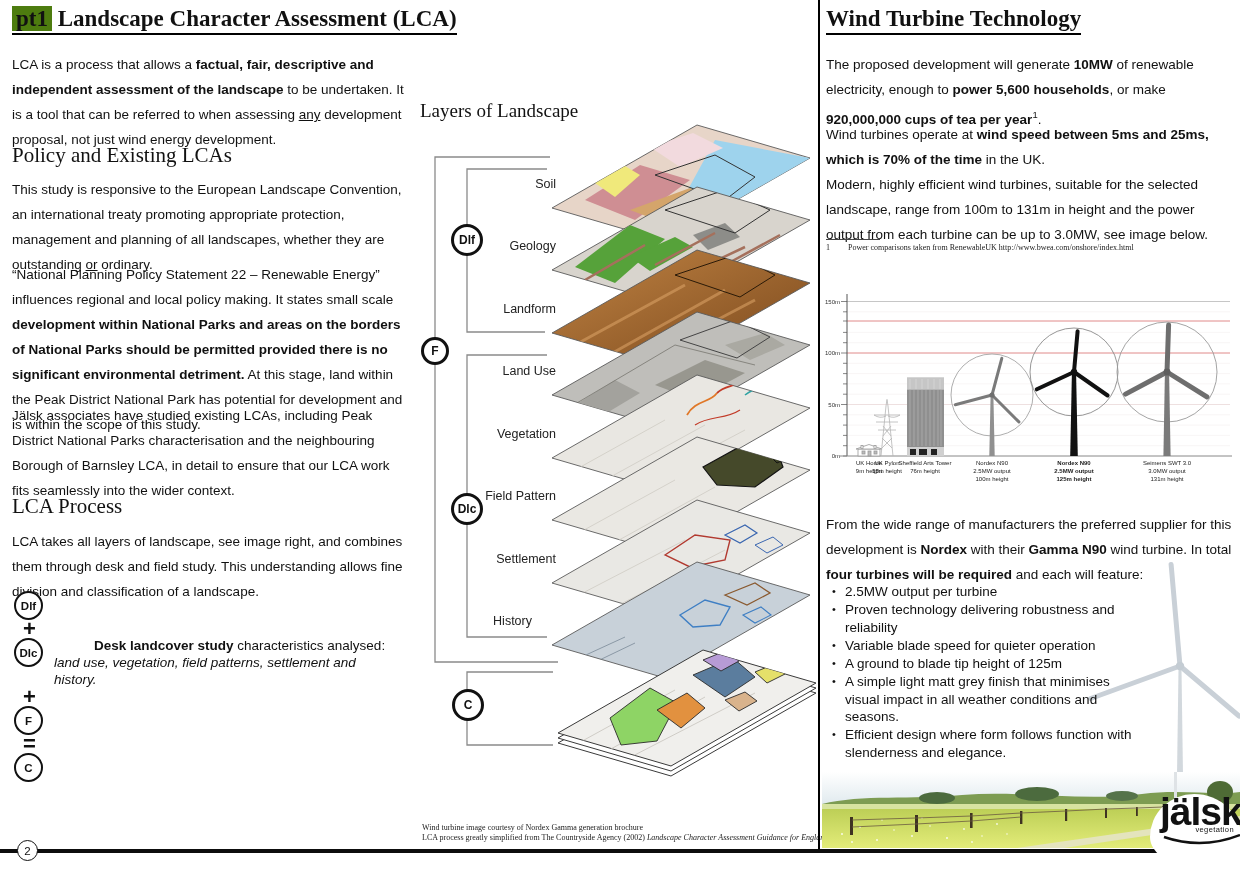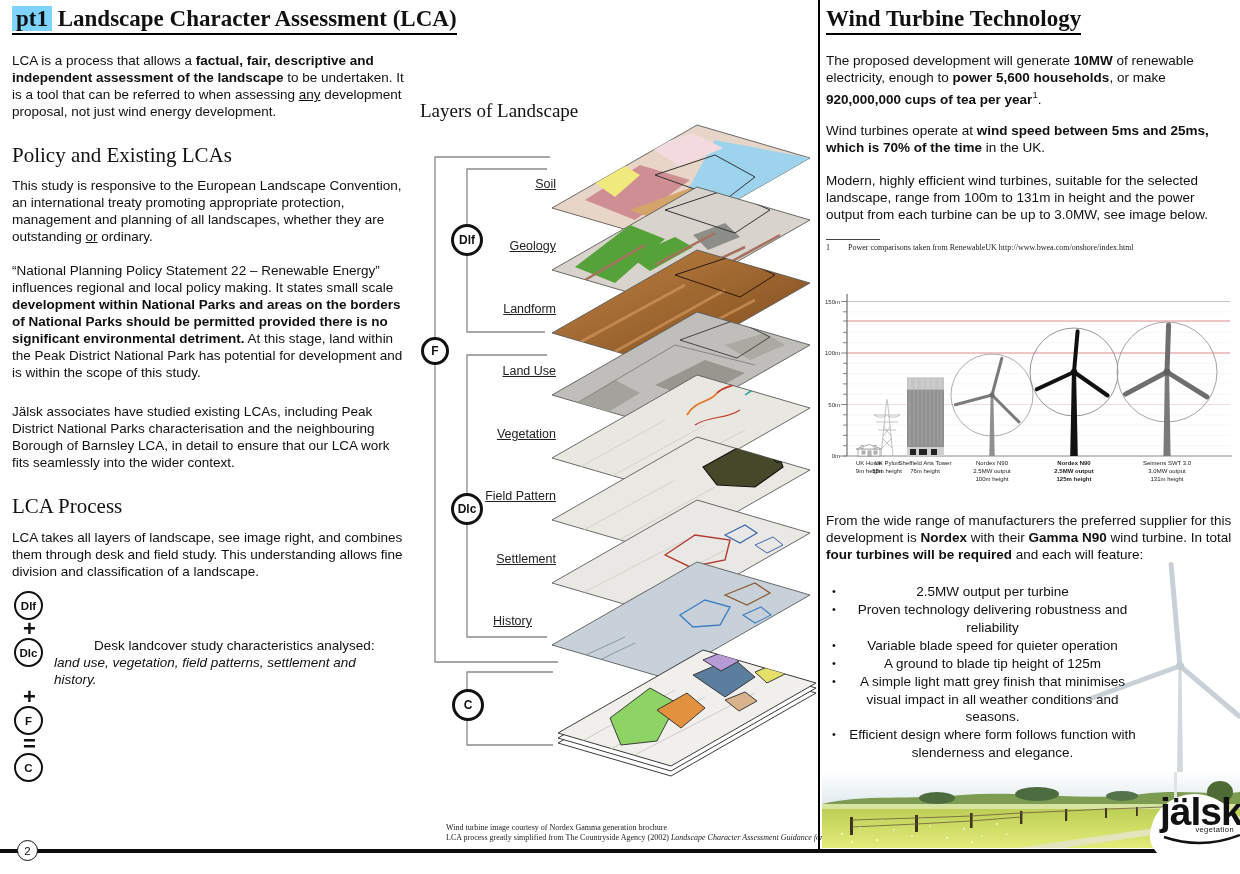--- a/index.html
+++ b/index.html
@@ -8,7 +8,7 @@
   .abs{position:absolute;}
   .title-main{font-family:"Liberation Serif",serif;font-weight:bold;font-size:23px;
       border-bottom:2.5px solid #000;padding-bottom:1px;white-space:nowrap;display:inline-block;}
-  .tag{background:#7dd3fc;padding:0 4px;}
+  .tag{background:#4d7c0f;padding:0 4px;}
   h2.sec{font-family:"Liberation Serif",serif;font-weight:normal;font-size:21px;margin:0;}
   .para{font-size:13.5px;line-height:17px;}
   .small-serif{font-family:"Liberation Serif",serif;font-size:8px;color:#222;line-height:10px;}

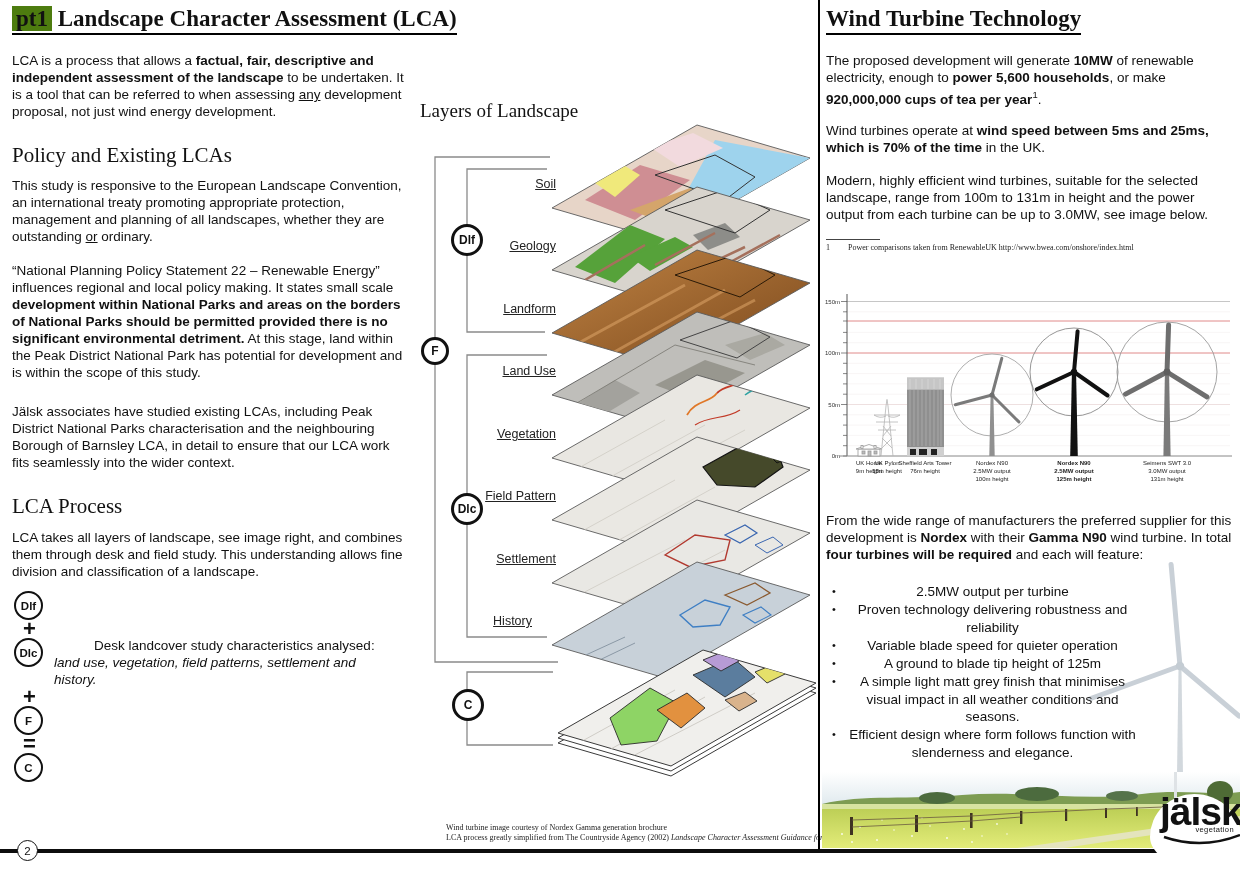--- a/index.html
+++ b/index.html
@@ -10,7 +10,7 @@
       border-bottom:2.5px solid #000;padding-bottom:1px;white-space:nowrap;display:inline-block;}
   .tag{background:#4d7c0f;padding:0 4px;}
   h2.sec{font-family:"Liberation Serif",serif;font-weight:normal;font-size:21px;margin:0;}
-  .para{font-size:13.5px;line-height:17px;}
+  .para{font-size:13.5px;line-height:25px;}
   .small-serif{font-family:"Liberation Serif",serif;font-size:8px;color:#222;line-height:10px;}
   .layer-label{font-size:12.5px;width:104px;text-align:right;color:#222;text-decoration:underline;}
   .badge{border:3px solid #111;border-radius:50%;background:#fff;display:flex;align-items:center;

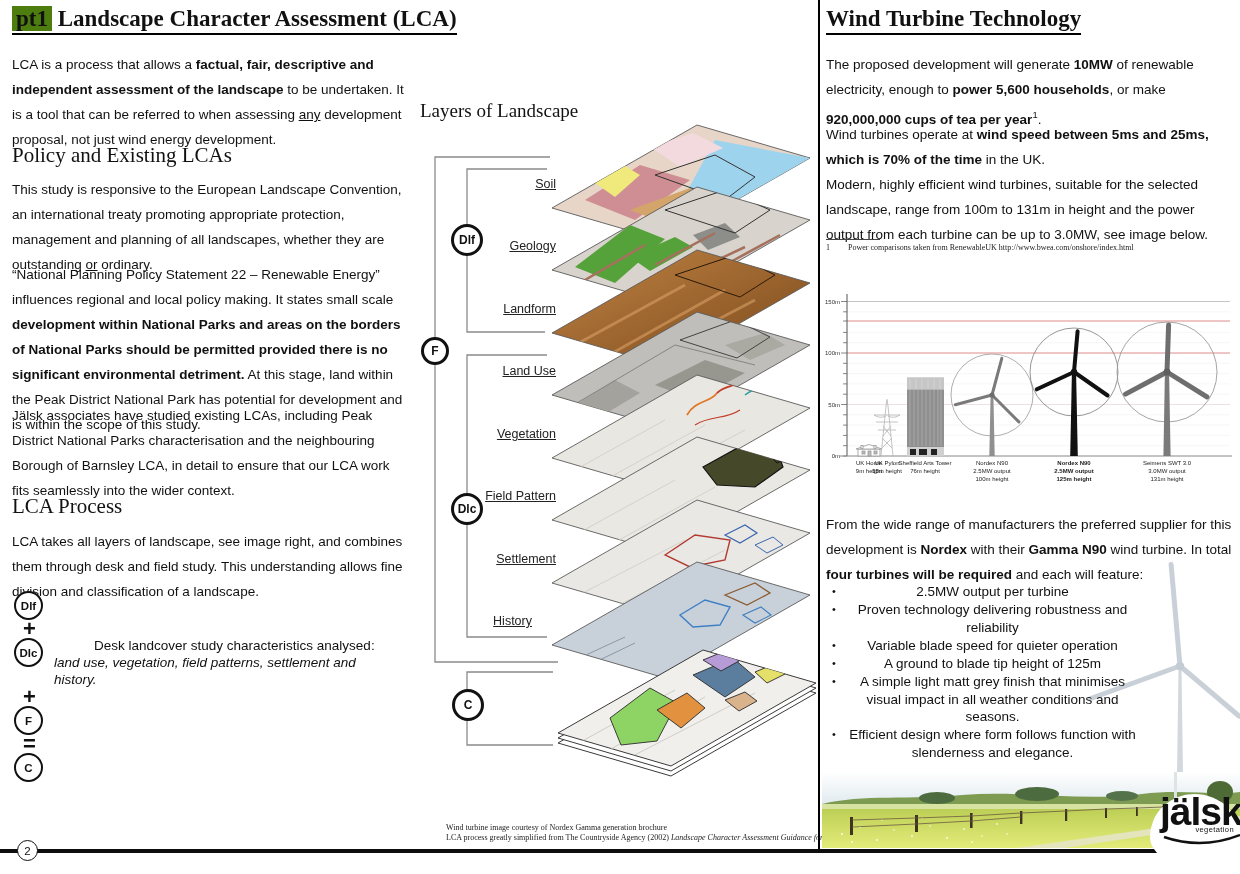--- a/index.html
+++ b/index.html
@@ -12,7 +12,7 @@
   h2.sec{font-family:"Liberation Serif",serif;font-weight:normal;font-size:21px;margin:0;}
   .para{font-size:13.5px;line-height:25px;}
   .small-serif{font-family:"Liberation Serif",serif;font-size:8px;color:#222;line-height:10px;}
-  .layer-label{font-size:12.5px;width:104px;text-align:right;color:#222;text-decoration:underline;}
+  .layer-label{font-size:12.5px;width:104px;text-align:right;color:#222;}
   .badge{border:3px solid #111;border-radius:50%;background:#fff;display:flex;align-items:center;
       justify-content:center;font-weight:bold;font-size:12px;box-sizing:border-box;z-index:5;}
   .steps .step{display:flex;gap:11px;}

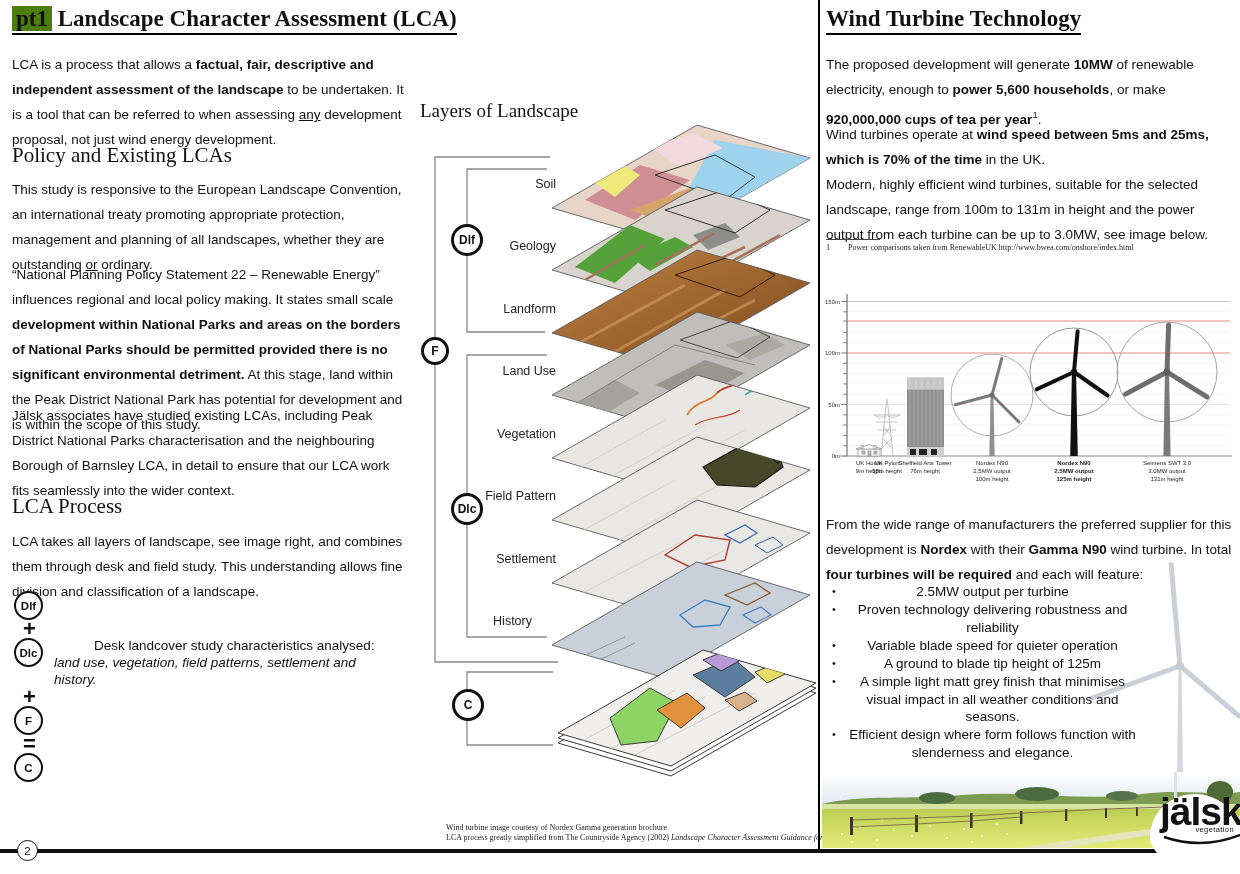--- a/index.html
+++ b/index.html
@@ -409,7 +409,7 @@
   <circle cx="152" cy="118" r="4.2" fill="#c4ccd3"></circle>
 </svg>
 
-<ul class="bullets abs" style="left:832px;top:583px;width:308px;z-index:2;text-align:center;">
+<ul class="bullets abs" style="left:832px;top:583px;width:308px;z-index:2;">
   <li>2.5MW output per turbine</li>
   <li>Proven technology delivering robustness and reliability</li>
   <li>Variable blade speed for quieter operation</li>

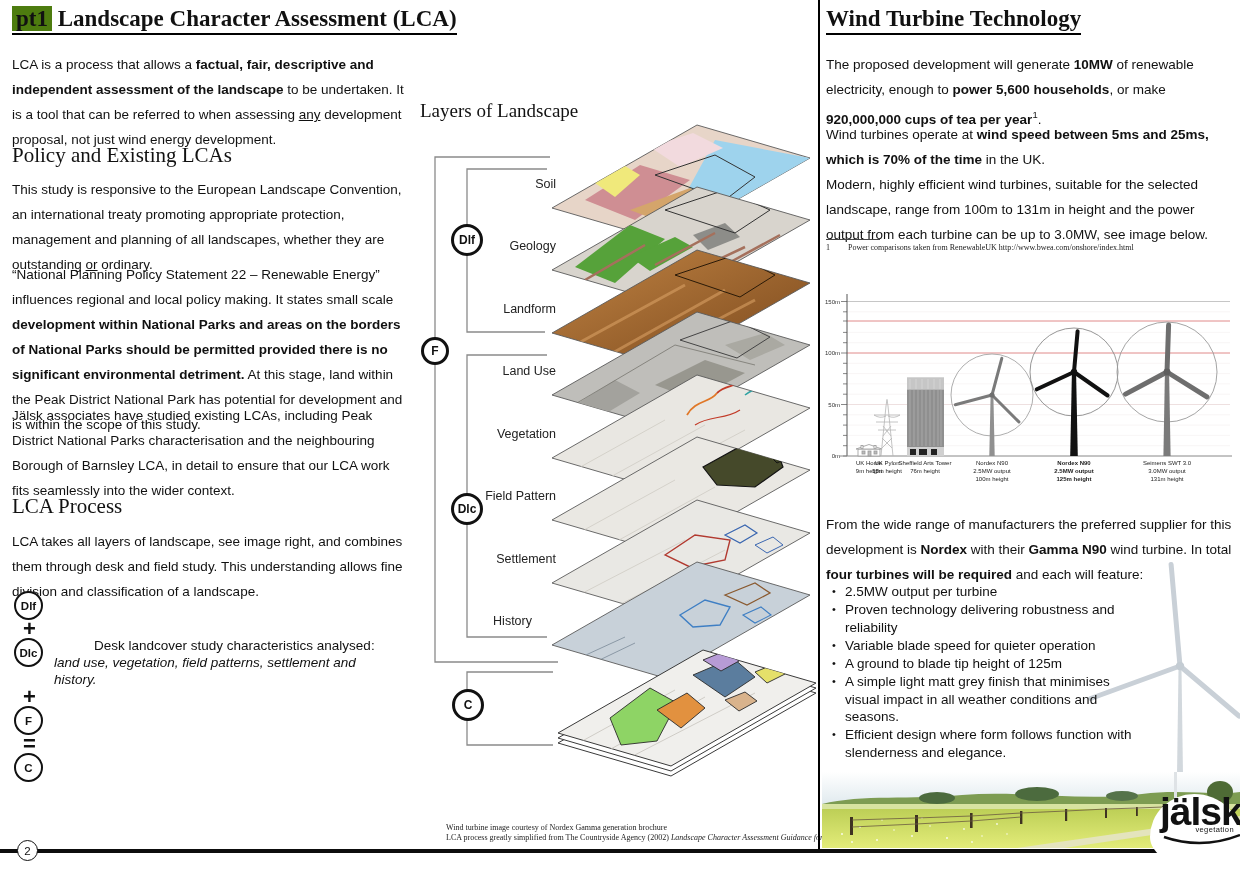--- a/index.html
+++ b/index.html
@@ -59,7 +59,7 @@
   <div class="op">+</div>
   <div class="step">
     <div class="sbadge">Dlc</div>
-    <div class="stext"><span style="font-weight: normal; padding-left: 40px;">Desk landcover study</span><span> characteristics analysed: </span><span style="font-style: italic;">land use, vegetation, field patterns, settlement and history.</span></div>
+    <div class="stext"><span style="font-weight: bold; padding-left: 40px;">Desk landcover study</span><span> characteristics analysed: </span><span style="font-style: italic;">land use, vegetation, field patterns, settlement and history.</span></div>
   </div>
   <div class="op">+</div>
   <div class="step">

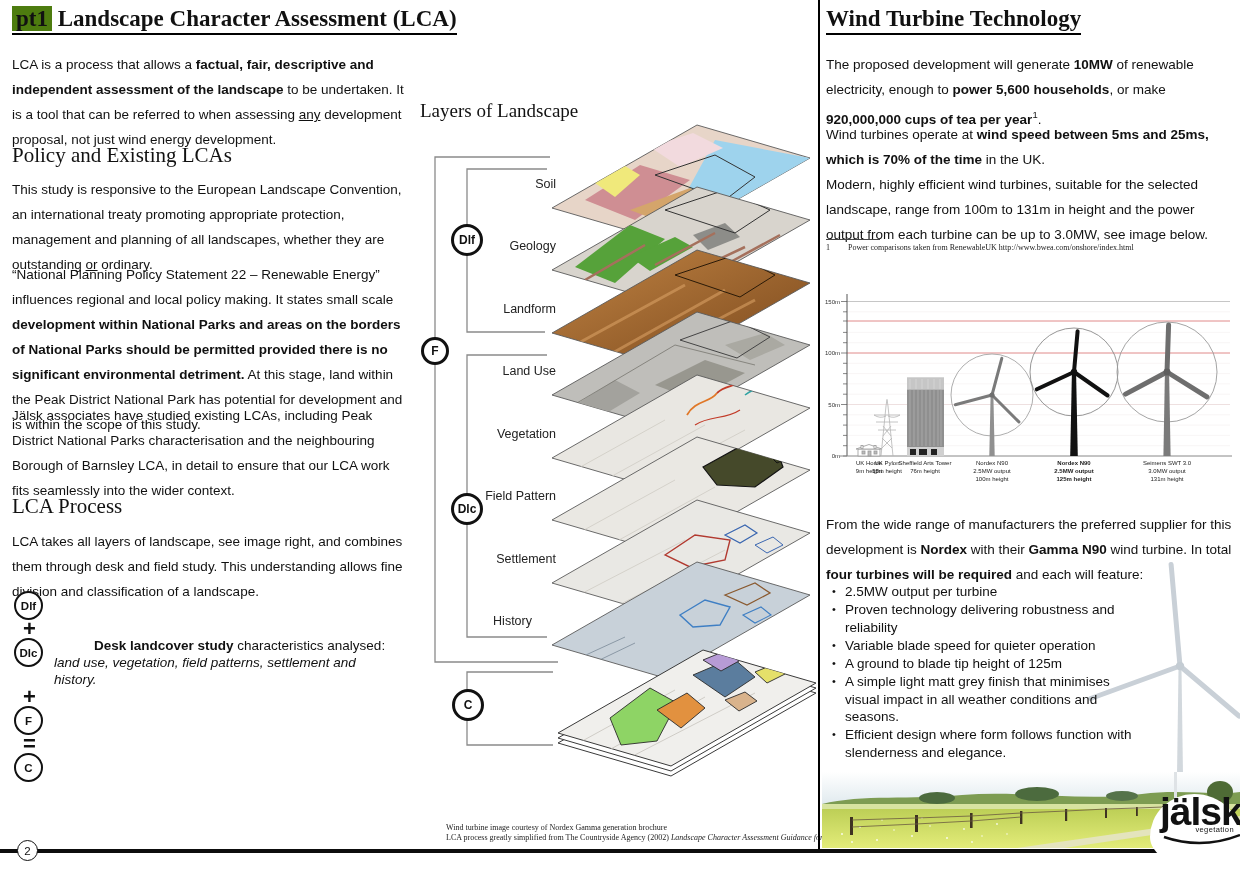--- a/index.html
+++ b/index.html
@@ -227,7 +227,7 @@
 <div class="abs badge" style="left:451px;top:493px;width:32px;height:32px;">Dlc</div>
 <div class="abs badge" style="left:452px;top:689px;width:32px;height:32px;">C</div>
 
-<div class="abs small-serif" style="left:422px;top:823px;width:620px;margin-left:24px;">
+<div class="abs small-serif" style="left:422px;top:823px;width:620px;">
   <div>Wind turbine image courtesy of Nordex Gamma generation brochure</div>
   <div><span>LCA process greatly simplified from The Countryside Agency (2002) </span><span style="font-style: italic;">Landscape Character Assessment Guidance for England and Scotland.</span></div>
 </div>

